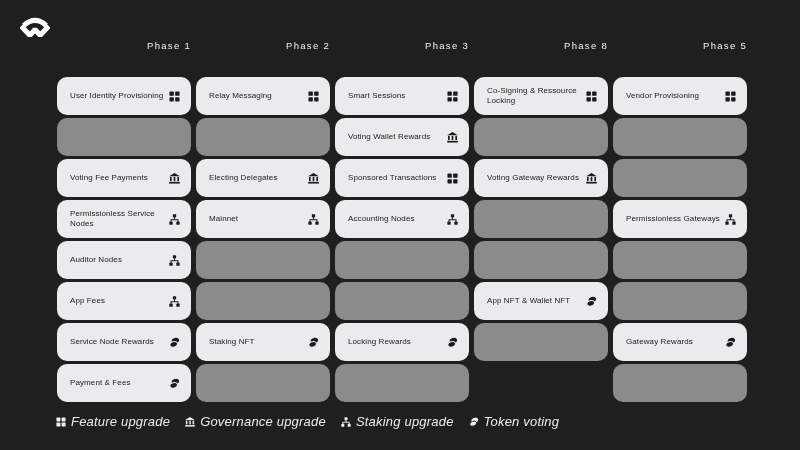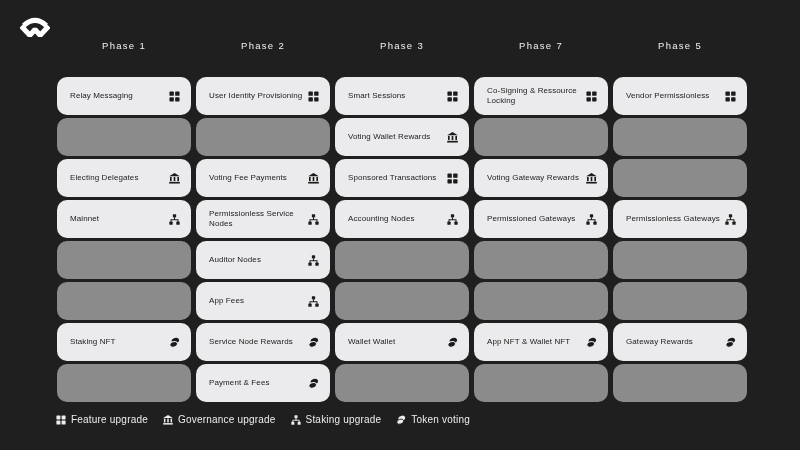--- a/index.html
+++ b/index.html
@@ -12,7 +12,7 @@
   .logo{position:absolute;left:20px;top:13px;width:30px;height:27px;}
   .headers{position:absolute;left:57px;top:40px;width:690px;display:flex;gap:5px;}
   .headers .ph{
-    width:134px;text-align:center;color:#f2f2f2;font-size:9.5px;
+    width:134px;text-align:right;color:#f2f2f2;font-size:9.5px;
     letter-spacing:1.3px;
   }
   .grid{position:absolute;left:57px;top:77px;width:690px;display:flex;gap:5px;}

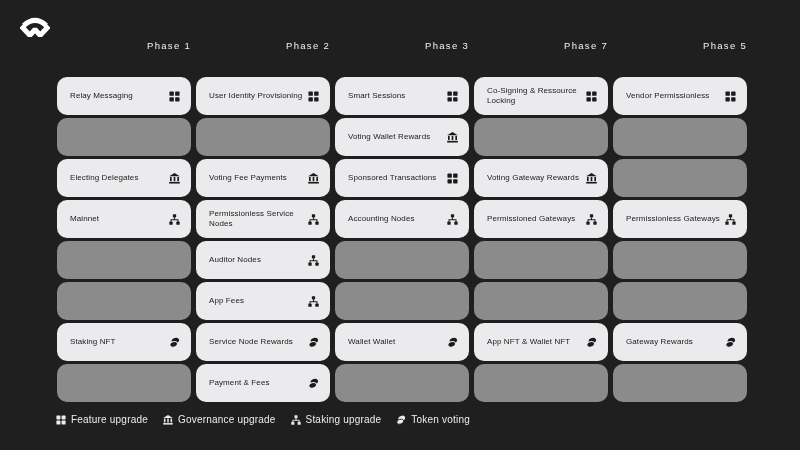--- a/index.html
+++ b/index.html
@@ -76,7 +76,7 @@
   <div class="ph">Phase 1</div>
   <div class="ph">Phase 2</div>
   <div class="ph">Phase 3</div>
-  <div class="ph">Phase 7</div>
+  <div class="ph">Phase 8</div>
   <div class="ph">Phase 5</div>
 </div>
 

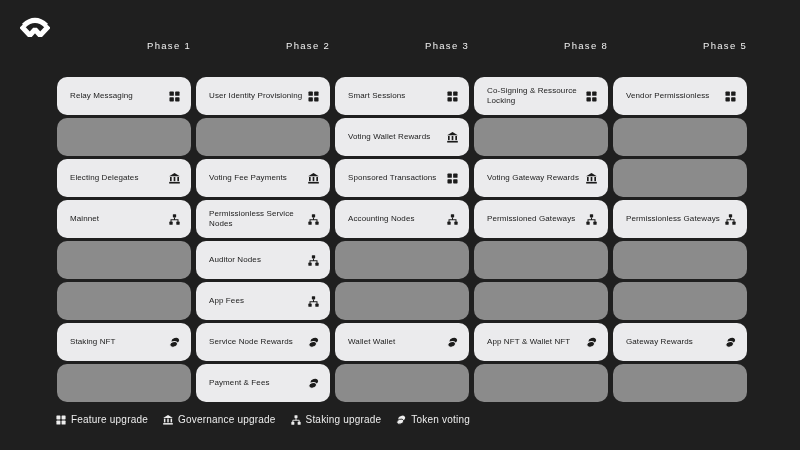--- a/index.html
+++ b/index.html
@@ -84,6 +84,52 @@
 
   <div class="col">
     <div class="card">
+      <span class="lbl">User Identity Provisioning</span>
+      <svg class="ic" viewBox="0 0 12 12">
+          <use href="#i-feature"></use>
+        </svg>
+    </div>
+    <div class="card empty"></div>
+    <div class="card">
+      <span class="lbl">Voting Fee Payments</span>
+      <svg class="ic" viewBox="0 0 12 12">
+          <use href="#i-governance"></use>
+        </svg>
+    </div>
+    <div class="card">
+      <span class="lbl">Permissionless Service Nodes</span>
+      <svg class="ic" viewBox="0 0 12 12">
+          <use href="#i-network"></use>
+        </svg>
+    </div>
+    <div class="card">
+      <span class="lbl">Auditor Nodes</span>
+      <svg class="ic" viewBox="0 0 12 12">
+          <use href="#i-network"></use>
+        </svg>
+    </div>
+    <div class="card">
+      <span class="lbl">App Fees</span>
+      <svg class="ic" viewBox="0 0 12 12">
+          <use href="#i-network"></use>
+        </svg>
+    </div>
+    <div class="card">
+      <span class="lbl">Service Node Rewards</span>
+      <svg class="ic" viewBox="0 0 12 12">
+          <use href="#i-token"></use>
+        </svg>
+    </div>
+    <div class="card">
+      <span class="lbl">Payment &amp; Fees</span>
+      <svg class="ic" viewBox="0 0 12 12">
+          <use href="#i-token"></use>
+        </svg>
+    </div>
+  </div>
+
+  <div class="col">
+    <div class="card">
       <span class="lbl">Relay Messaging</span>
       <svg class="ic" viewBox="0 0 12 12">
           <use href="#i-feature"></use>
@@ -115,52 +161,6 @@
 
   <div class="col">
     <div class="card">
-      <span class="lbl">User Identity Provisioning</span>
-      <svg class="ic" viewBox="0 0 12 12">
-          <use href="#i-feature"></use>
-        </svg>
-    </div>
-    <div class="card empty"></div>
-    <div class="card">
-      <span class="lbl">Voting Fee Payments</span>
-      <svg class="ic" viewBox="0 0 12 12">
-          <use href="#i-governance"></use>
-        </svg>
-    </div>
-    <div class="card">
-      <span class="lbl">Permissionless Service Nodes</span>
-      <svg class="ic" viewBox="0 0 12 12">
-          <use href="#i-network"></use>
-        </svg>
-    </div>
-    <div class="card">
-      <span class="lbl">Auditor Nodes</span>
-      <svg class="ic" viewBox="0 0 12 12">
-          <use href="#i-network"></use>
-        </svg>
-    </div>
-    <div class="card">
-      <span class="lbl">App Fees</span>
-      <svg class="ic" viewBox="0 0 12 12">
-          <use href="#i-network"></use>
-        </svg>
-    </div>
-    <div class="card">
-      <span class="lbl">Service Node Rewards</span>
-      <svg class="ic" viewBox="0 0 12 12">
-          <use href="#i-token"></use>
-        </svg>
-    </div>
-    <div class="card">
-      <span class="lbl">Payment &amp; Fees</span>
-      <svg class="ic" viewBox="0 0 12 12">
-          <use href="#i-token"></use>
-        </svg>
-    </div>
-  </div>
-
-  <div class="col">
-    <div class="card">
       <span class="lbl">Smart Sessions</span>
       <svg class="ic" viewBox="0 0 12 12">
           <use href="#i-feature"></use>

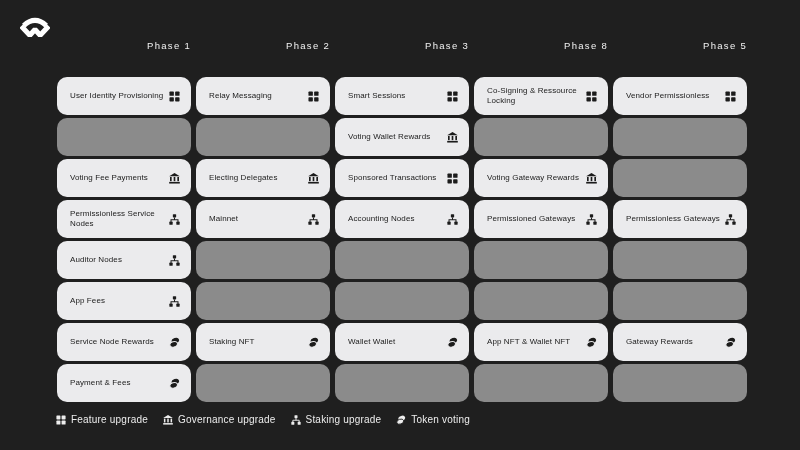--- a/index.html
+++ b/index.html
@@ -228,7 +228,7 @@
 
   <div class="col">
     <div class="card">
-      <span class="lbl">Vendor Permissionless</span>
+      <span class="lbl">Vendor Provisioning</span>
       <svg class="ic" viewBox="0 0 12 12">
           <use href="#i-feature"></use>
         </svg>

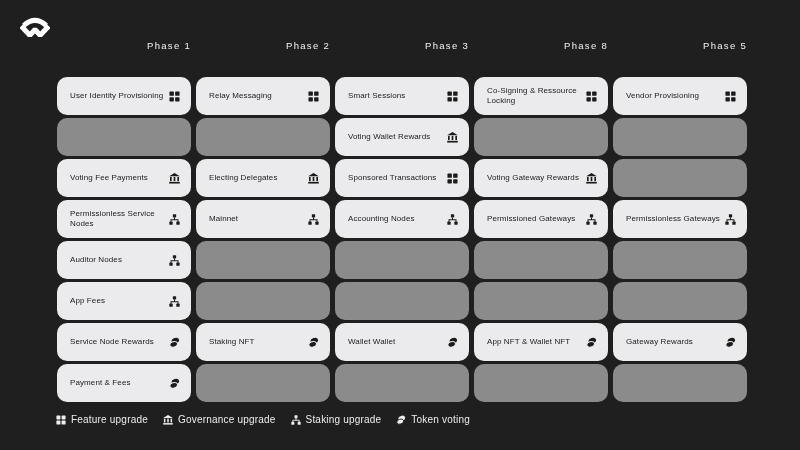--- a/index.html
+++ b/index.html
@@ -209,12 +209,6 @@
           <use href="#i-governance"></use>
         </svg>
     </div>
-    <div class="card">
-      <span class="lbl">Permissioned Gateways</span>
-      <svg class="ic" viewBox="0 0 12 12">
-          <use href="#i-network"></use>
-        </svg>
-    </div>
     <div class="card empty"></div>
     <div class="card empty"></div>
     <div class="card">

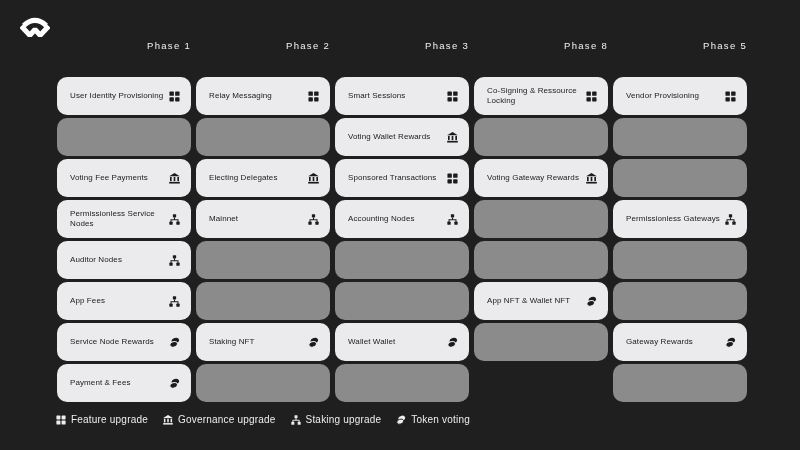--- a/index.html
+++ b/index.html
@@ -187,7 +187,7 @@
     <div class="card empty"></div>
     <div class="card empty"></div>
     <div class="card">
-      <span class="lbl">Wallet Wallet</span>
+      <span class="lbl">Locking Rewards</span>
       <svg class="ic" viewBox="0 0 12 12">
           <use href="#i-token"></use>
         </svg>

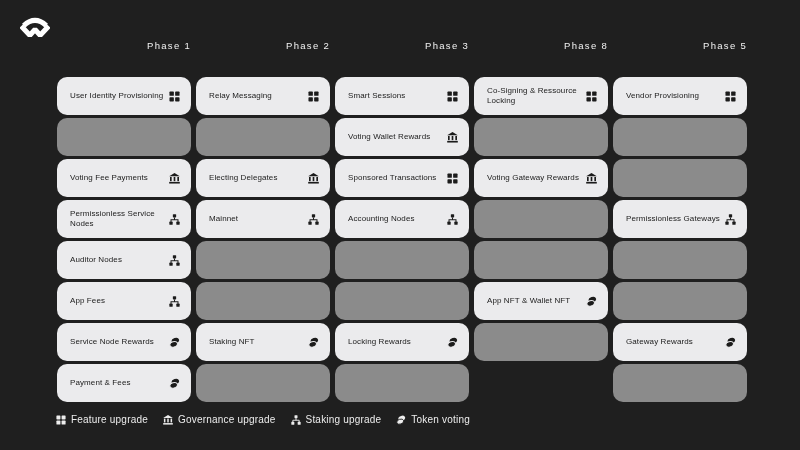--- a/index.html
+++ b/index.html
@@ -31,7 +31,7 @@
   .legend{position:absolute;left:56px;top:414px;display:flex;gap:15px;align-items:center;}
   .legend-item{display:flex;align-items:center;gap:5px;--gap-color:#1f1f1f;}
   .legend-item .ic{width:10px;height:10px;color:#ededed;}
-  .legend-item .llbl{color:#ededed;font-size:10px;letter-spacing:0.2px;}
+  .legend-item .llbl{color:#ededed;font-size:13px;letter-spacing:0.2px;font-style:italic;}
   .defs{position:absolute;width:0;height:0;overflow:hidden;}
 </style>
 </head>

